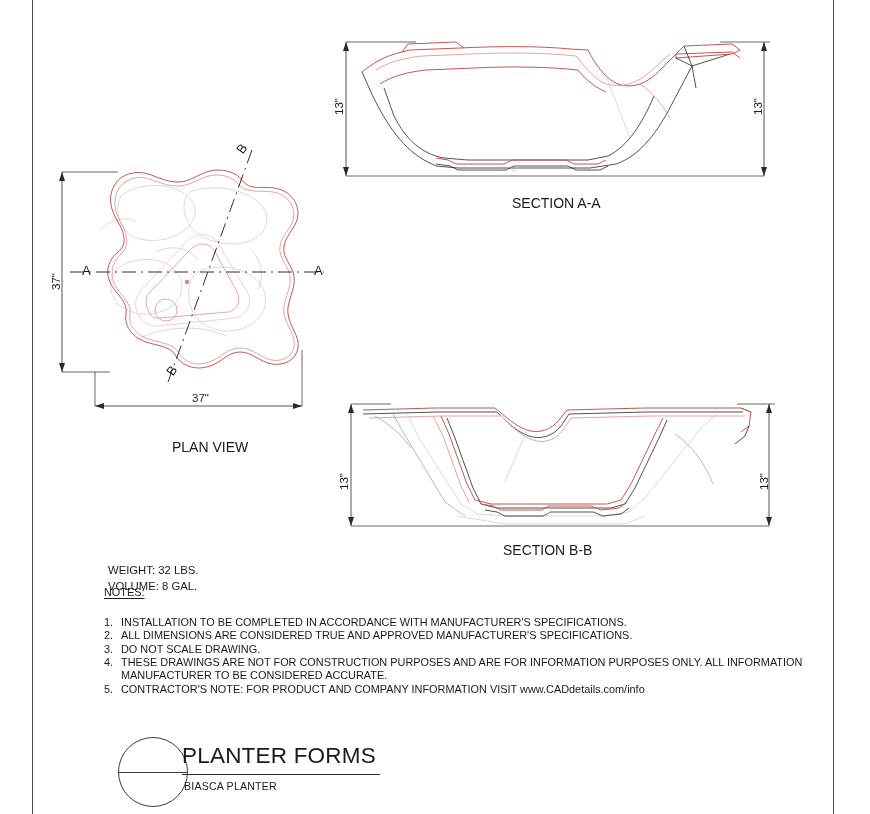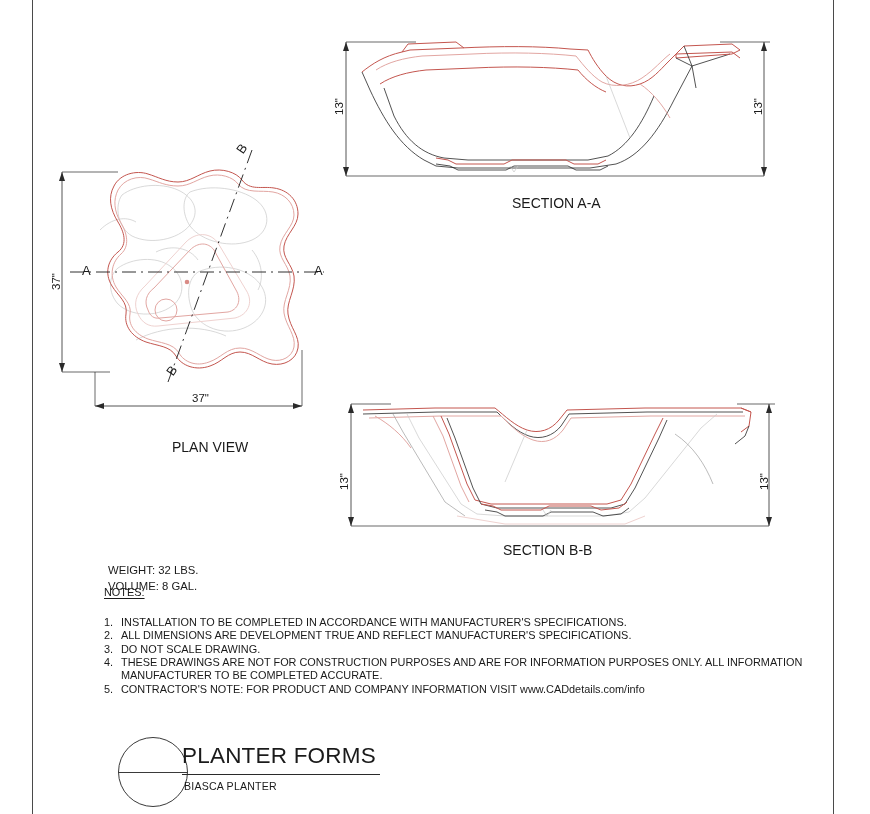--- a/index.html
+++ b/index.html
@@ -327,7 +327,7 @@
         <div class="note-row">
           <span class="note-num">2.</span>
           <span class="note-body">
-            <span class="cont">ALL DIMENSIONS ARE DEVELOPMENT TRUE AND REFLECT MANUFACTURER'S SPECIFICATIONS.</span>
+            <span class="cont">ALL DIMENSIONS ARE CONSIDERED TRUE AND APPROVED MANUFACTURER'S SPECIFICATIONS.</span>
           </span>
         </div>
         <div class="note-row">

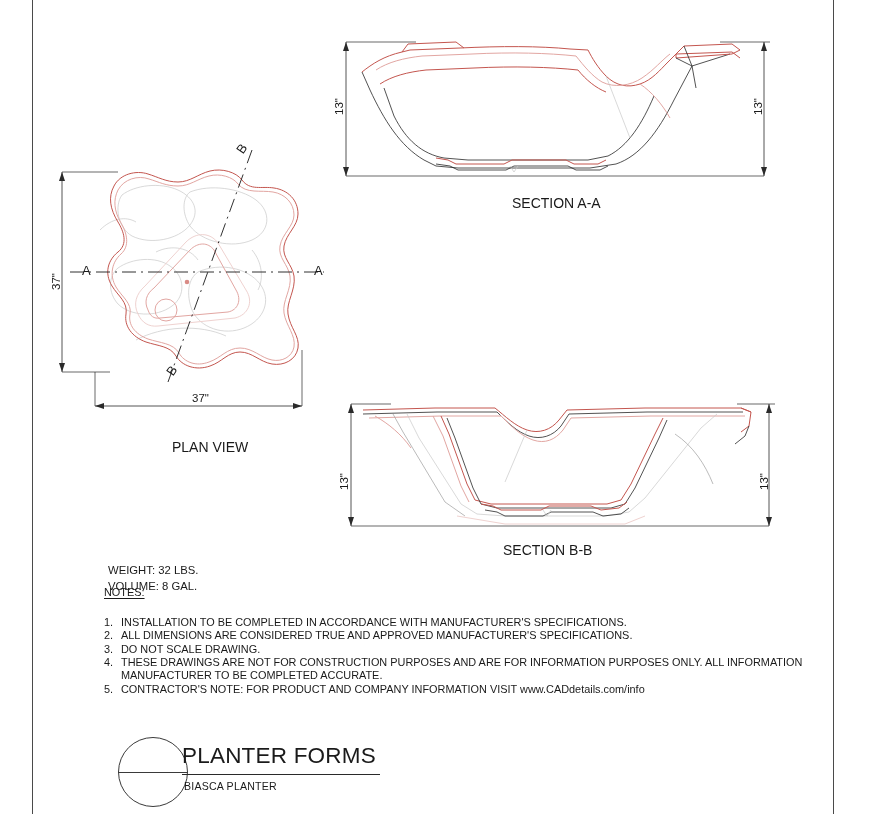--- a/index.html
+++ b/index.html
@@ -340,7 +340,7 @@
           <span class="note-num">4.</span>
           <span class="note-body">
             <span class="cont">THESE DRAWINGS ARE NOT FOR CONSTRUCTION PURPOSES AND ARE FOR INFORMATION PURPOSES ONLY. ALL INFORMATION</span>
-            <span class="cont">MANUFACTURER TO BE COMPLETED ACCURATE.</span>
+            <span class="cont">MANUFACTURER TO BE CONSIDERED ACCURATE.</span>
           </span>
         </div>
         <div class="note-row">

